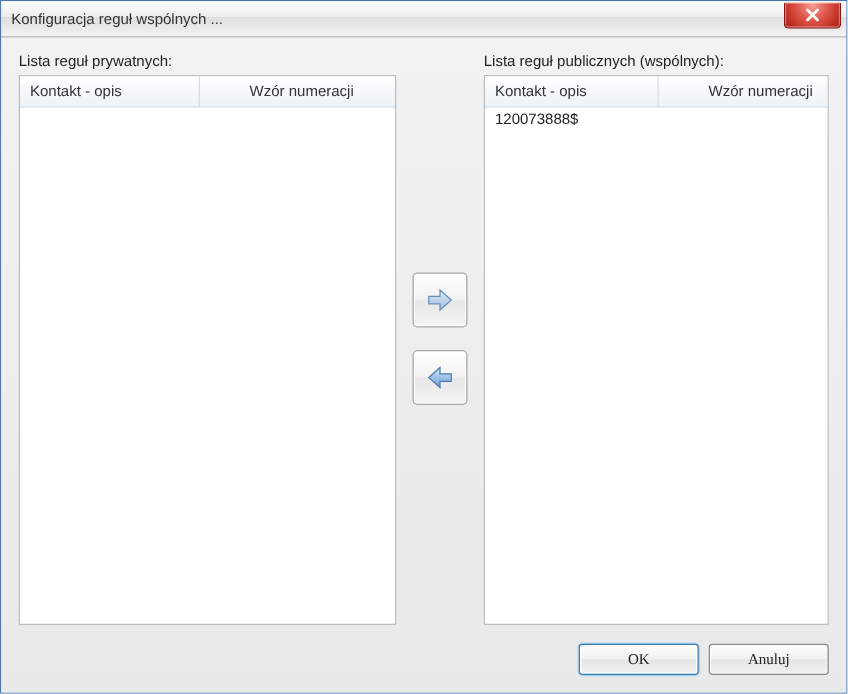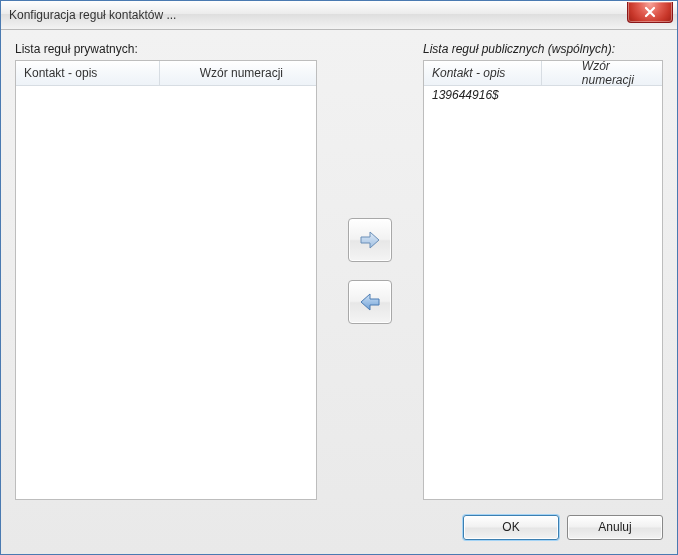--- a/index.html
+++ b/index.html
@@ -185,7 +185,7 @@
 <div class="window">
 
   <div class="titlebar">
-    <span class="titlebar-title">Konfiguracja reguł kontaktów ...</span>
+    <span class="titlebar-title">Konfiguracja reguł wspólnych ...</span>
     <div class="titlebar-close">
       <span>
         <svg viewBox="0 0 12 12">

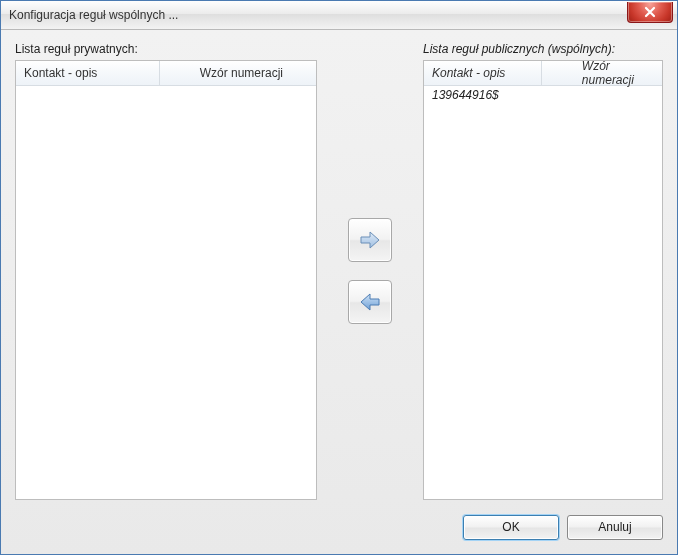--- a/index.html
+++ b/index.html
@@ -73,7 +73,7 @@
     flex-direction: column;
   }
   .list-panel.left { width: 302px; }
-  .list-panel.right { width: 240px; font-style: italic; }
+  .list-panel.right { width: 276px; }
   .list-label {
     margin-bottom: 4px;
     font-size: 12px;

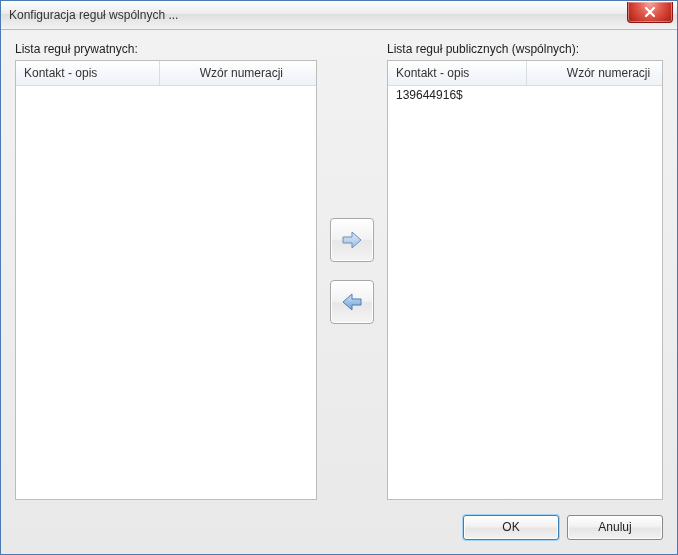--- a/index.html
+++ b/index.html
@@ -247,7 +247,7 @@
           </div>
           <div class="lv-body">
               <div class="lv-row">
-                <div class="cell c2">139644916$</div>
+                <div class="cell c2">120073888$</div>
               </div>
             </div>
         </div>

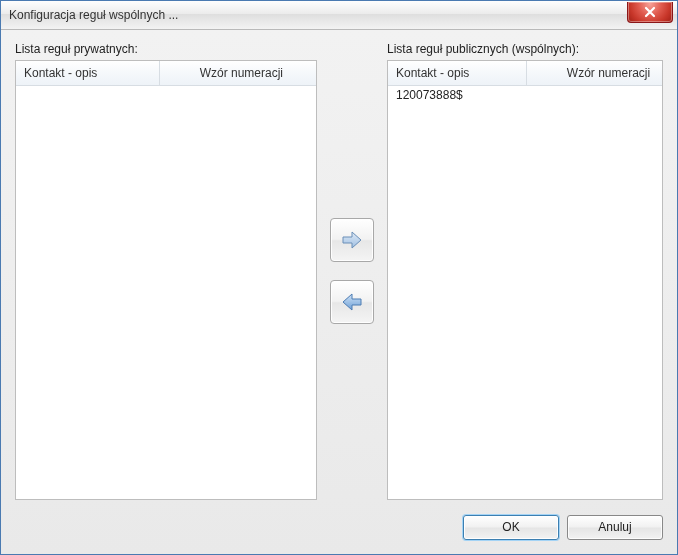--- a/index.html
+++ b/index.html
@@ -159,6 +159,7 @@
     align-items: center;
     gap: 8px;
     padding-top: 10px;
+    font-family: Liberation Serif, serif;
   }
   .btn {
     min-width: 74px;

